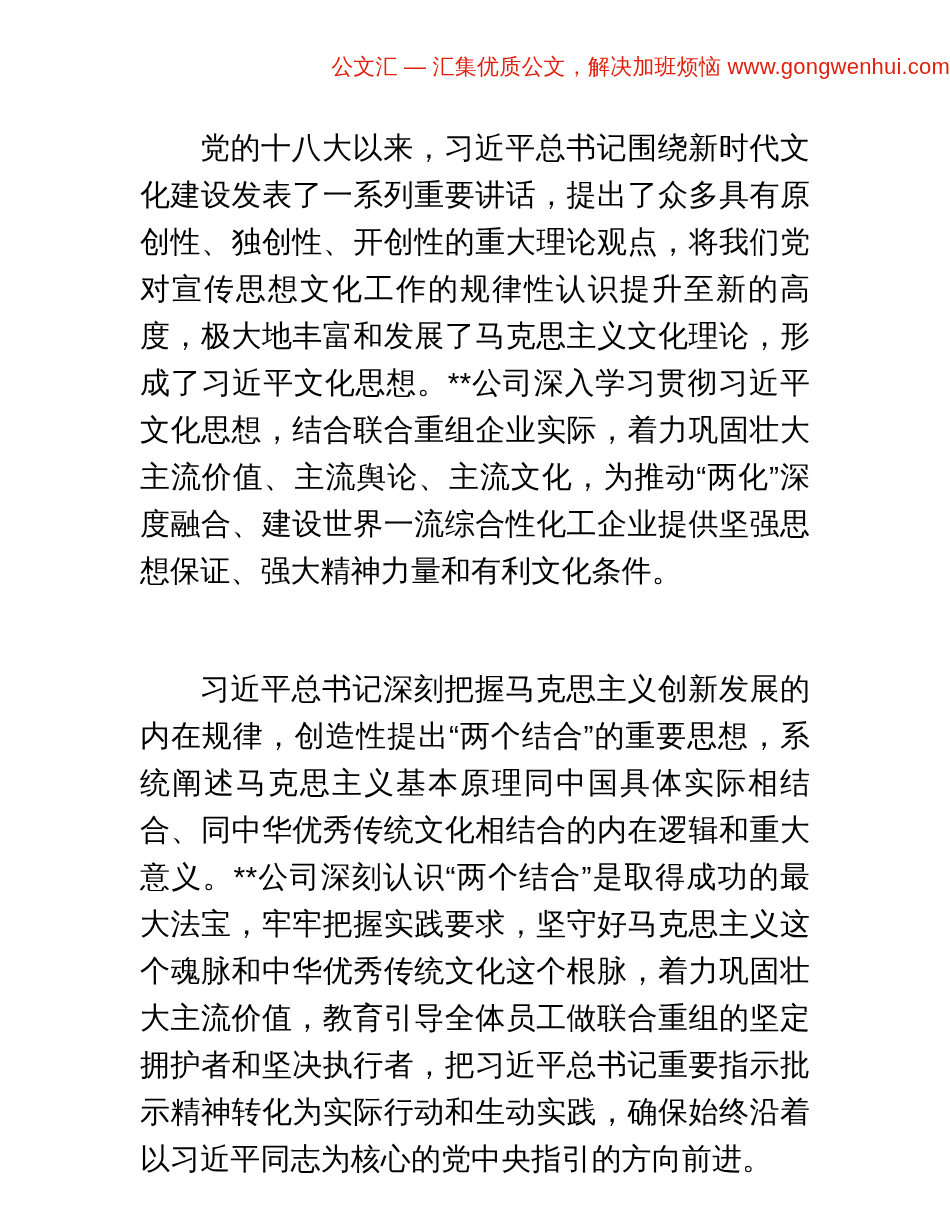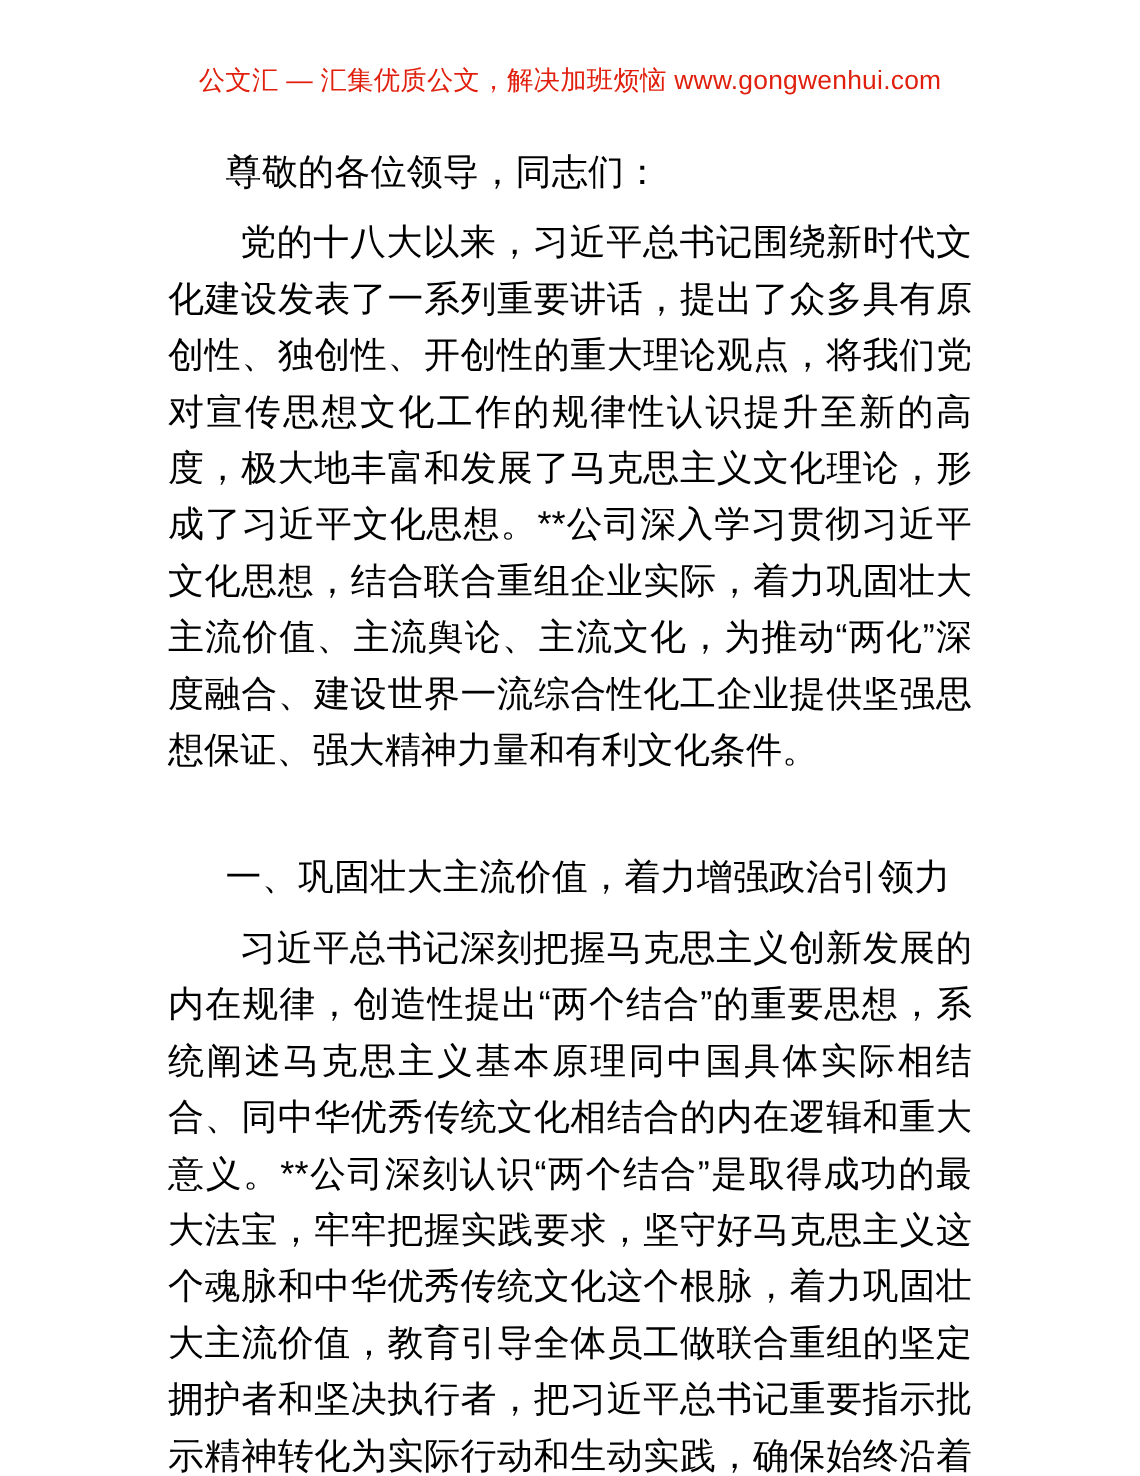--- a/index.html
+++ b/index.html
@@ -95,7 +95,7 @@
 
 <div class="page">
 
-  <div class="site-banner" style="color: rgb(224, 31, 13);">
+  <div class="site-banner" style="color: rgb(224, 31, 13); text-align: right;">
     <span class="brand-cn">公文汇 — 汇集优质公文，解决加班烦恼</span><span>&nbsp;</span><span class="brand-url">www.gongwenhui.com</span>
   </div>
 

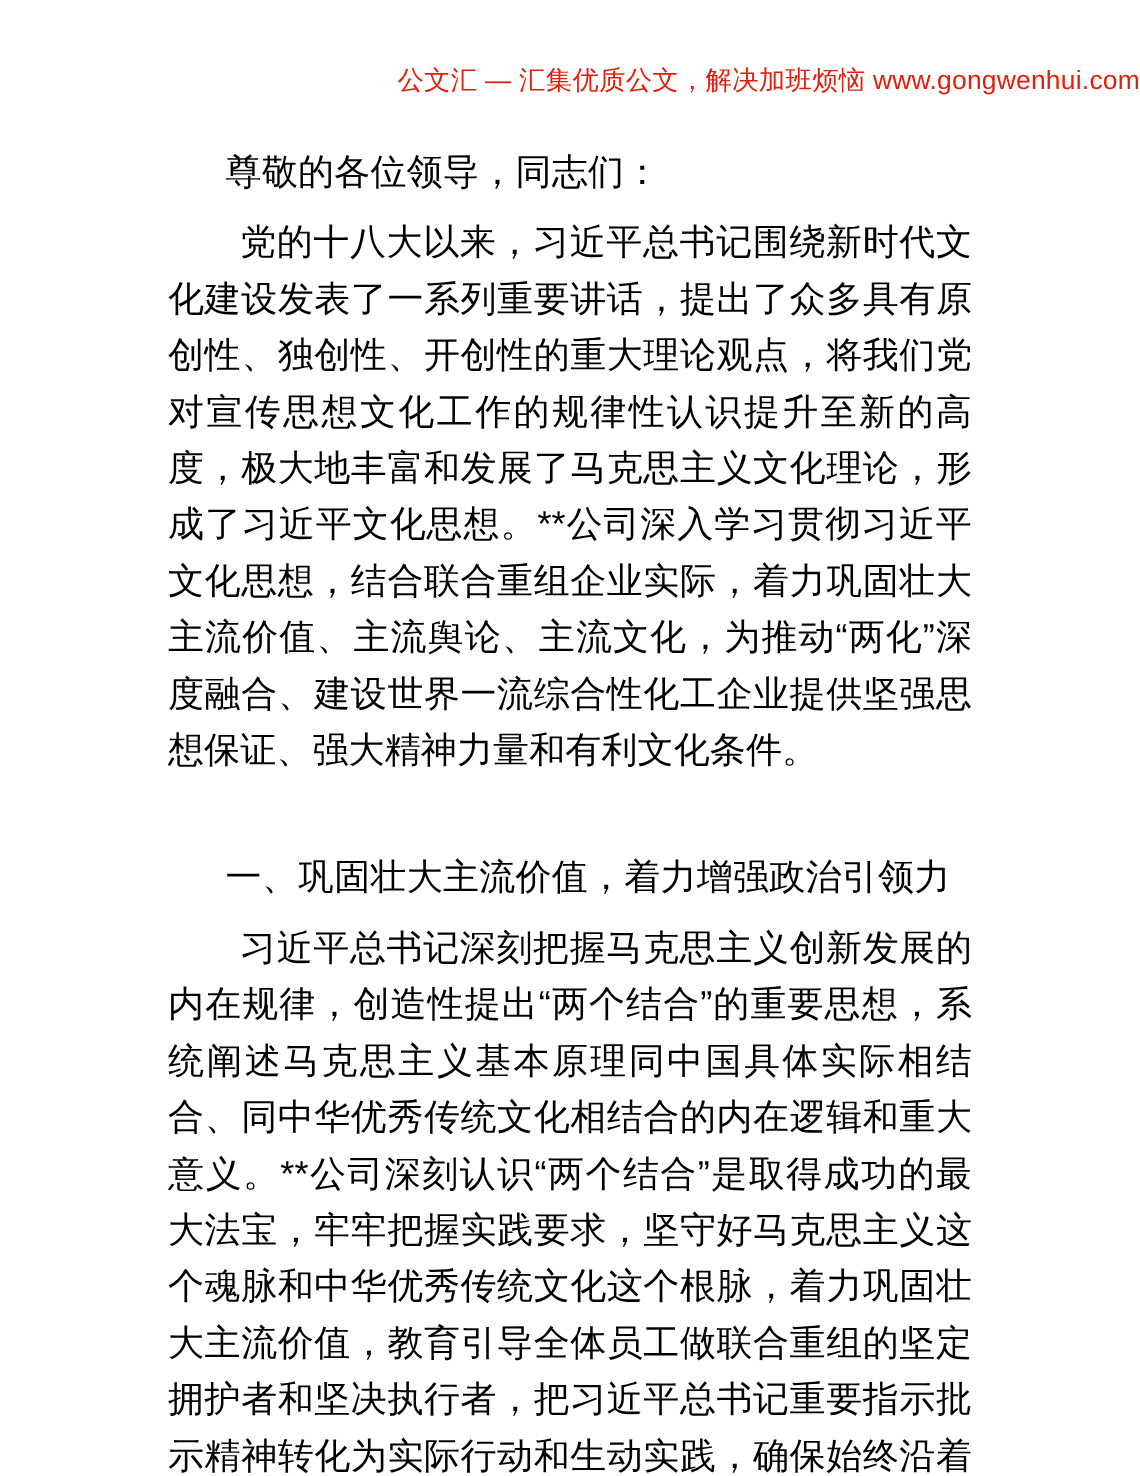--- a/index.html
+++ b/index.html
@@ -102,7 +102,6 @@
   <div class="doc-body">
 
 
-    <p class="salutation">尊敬的各位领导，同志们：</p>
 
     <p class="para">党的十八大以来，习近平总书记围绕新时代文化建设发表了一系列重要讲话，提出了众多具有原创性、独创性、开创性的重大理论观点，将我们党对宣传思想文化工作的规律性认识提升至新的高度，极大地丰富和发展了马克思主义文化理论，形成了习近平文化思想。**公司深入学习贯彻习近平文化思想，结合联合重组企业实际，着力巩固壮大主流价值、主流舆论、主流文化，为推动“两化”深度融合、建设世界一流综合性化工企业提供坚强思想保证、强大精神力量和有利文化条件。</p>
 

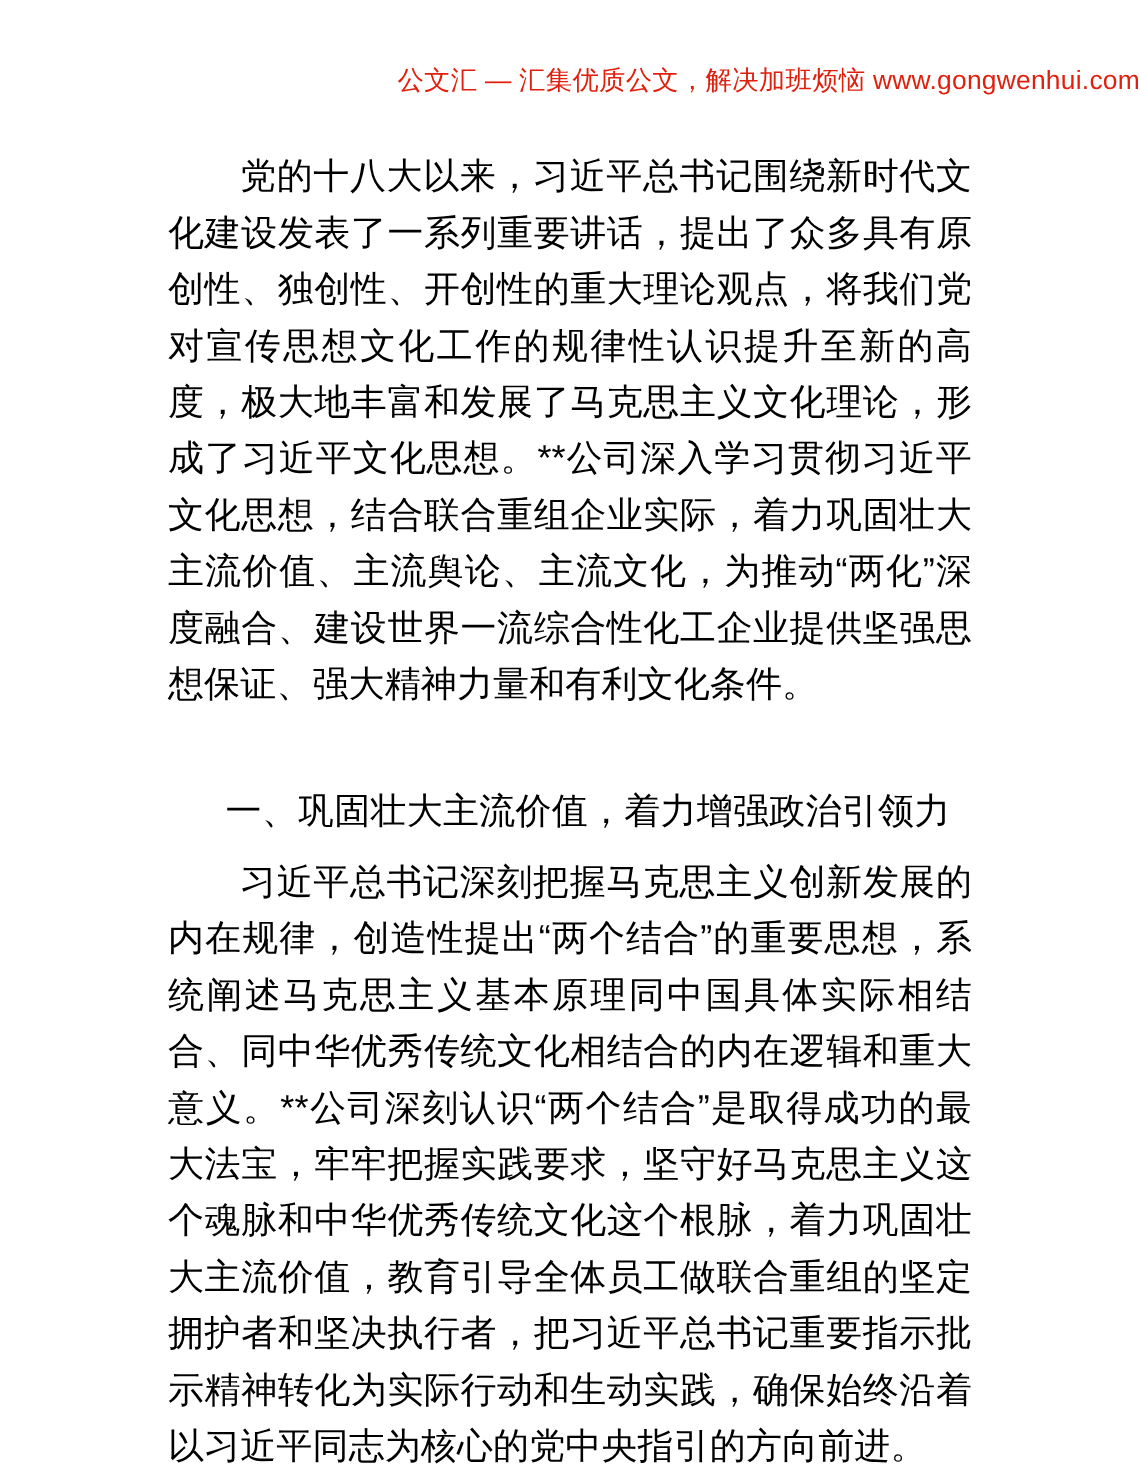--- a/index.html
+++ b/index.html
@@ -107,7 +107,6 @@
 
     <div class="spacer-line"></div>
 
-    <p class="section-heading">一、巩固壮大主流价值，着力增强政治引领力</p>
 
     <p class="para">习近平总书记深刻把握马克思主义创新发展的内在规律，创造性提出“两个结合”的重要思想，系统阐述马克思主义基本原理同中国具体实际相结合、同中华优秀传统文化相结合的内在逻辑和重大意义。**公司深刻认识“两个结合”是取得成功的最大法宝，牢牢把握实践要求，坚守好马克思主义这个魂脉和中华优秀传统文化这个根脉，着力巩固壮大主流价值，教育引导全体员工做联合重组的坚定拥护者和坚决执行者，把习近平总书记重要指示批示精神转化为实际行动和生动实践，确保始终沿着以习近平同志为核心的党中央指引的方向前进。</p>
 

